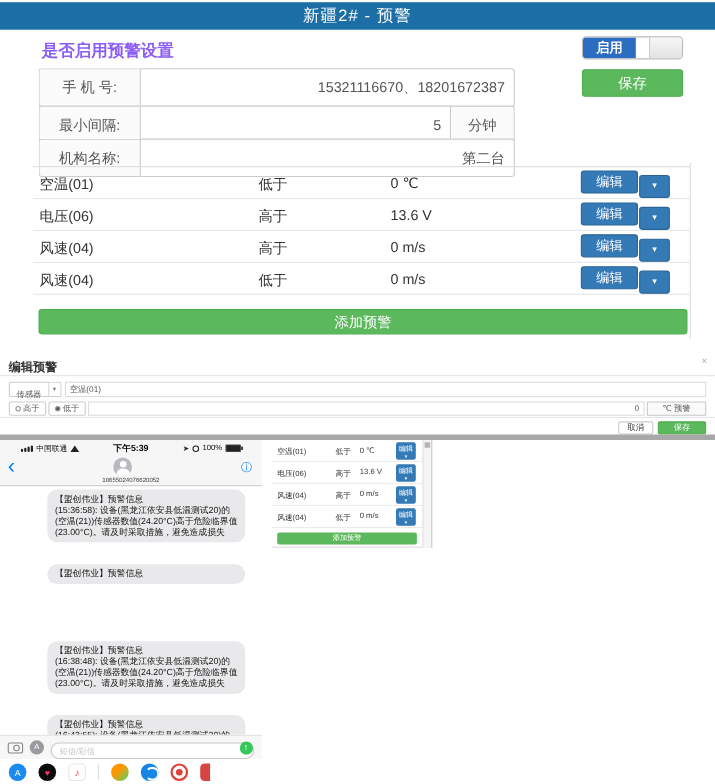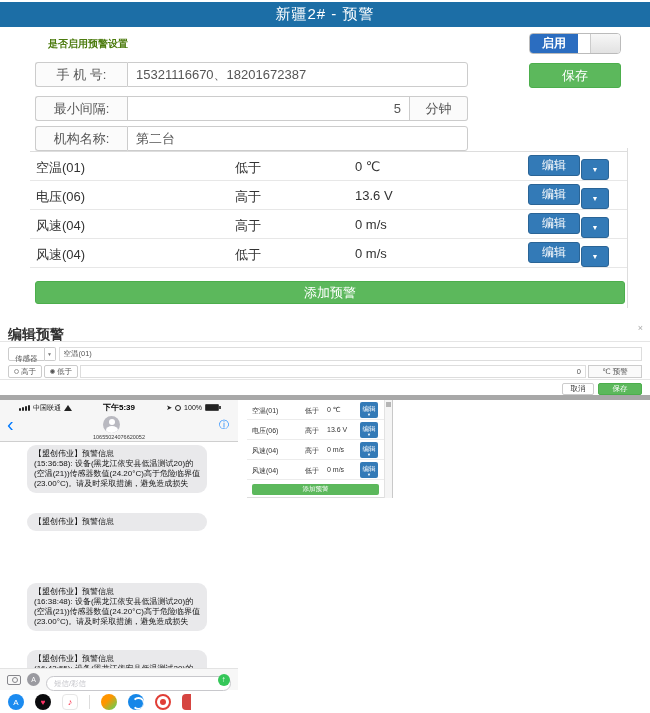--- a/index.html
+++ b/index.html
@@ -13,7 +13,7 @@
   .app-header { position:absolute; top:2px; left:0; width:650px; height:25px;
     background:#1c6ea6; color:#fff; font-size:15px; font-weight:normal; letter-spacing:1px;
     display:flex; align-items:center; justify-content:center; }
-  .enable-label { position:absolute; top:37px; left:48px; font-size:10px; font-weight:600; color:#4d7c0f; }
+  .enable-label { position:absolute; top:37px; left:38px; font-size:15px; font-weight:600; color:#8b5cf6; }
   .toggle { position:absolute; top:33px; left:529px; width:92px; height:21px;
     border:1px solid #bbb; border-radius:4px; display:flex; overflow:hidden; background:#fff;gap:12px; }
   .toggle-on { width:48px; background:#2b6dc0; color:#fff; font-size:12px; font-weight:bold;

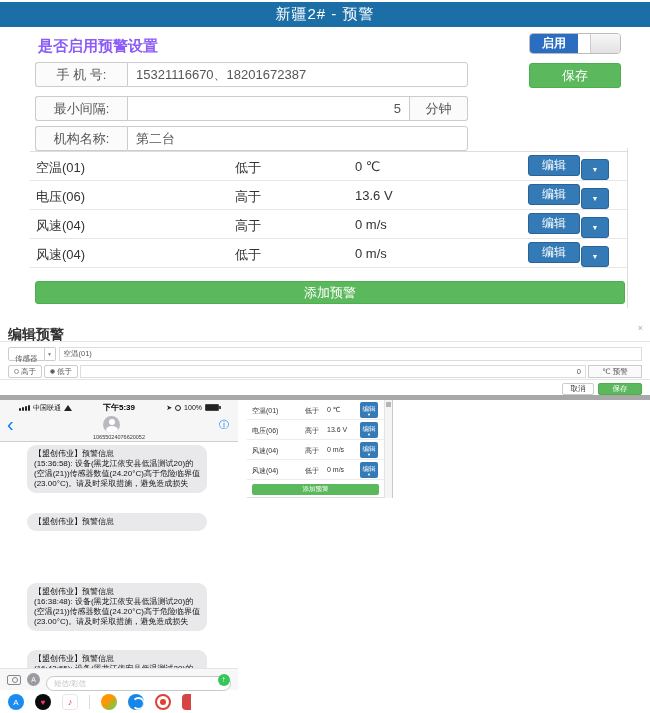--- a/index.html
+++ b/index.html
@@ -23,7 +23,7 @@
   .save-btn { position:absolute; top:63px; left:529px; width:92px; height:25px;
     background:#5cb85c; border:1px solid #4cae4c; border-radius:3px; color:#fff; font-size:13px; }
 
-  .igroup { position:absolute; left:35px; width:433px; height:25px; display:flex; font-size:13px; color:#555; }
+  .igroup { position:absolute; left:35px; width:433px; height:35px; display:flex; font-size:13px; color:#555; }
   .ig1 { top:62px; } .ig2 { top:96px; } .ig3 { top:126px; }
   .addon { border:1px solid #ccc; background:#fbfbfb; display:flex; align-items:center;
     justify-content:center; padding:0 6px; color:#555; }

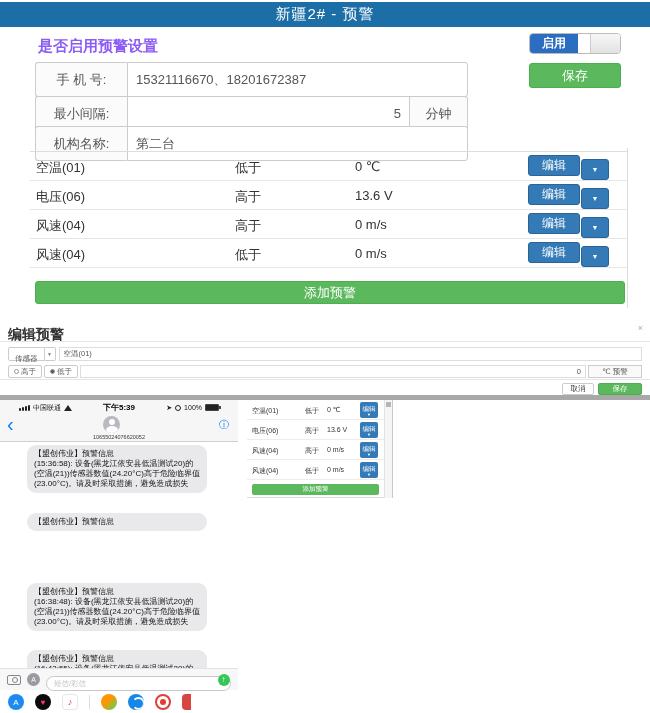--- a/index.html
+++ b/index.html
@@ -29,7 +29,7 @@
     justify-content:center; padding:0 6px; color:#555; }
   .addon.lead { width:92px; border-radius:3px 0 0 3px; border-right:none; }
   .addon.tail { width:58px; border-radius:0 3px 3px 0; border-left:none; }
-  .igroup input { flex:1; min-width:0; border:1px solid #ccc; padding:0 8px; font-size:13px; color:#555; background:#fff; }
+  .igroup input { flex:1; min-width:0; border:1px solid #ccc; padding:0 8px; font-size:13px; color:#555; background:#fff;text-align:right; }
   .igroup input.last { border-radius:0 3px 3px 0; }
   .igroup input.num { text-align:right; }
 

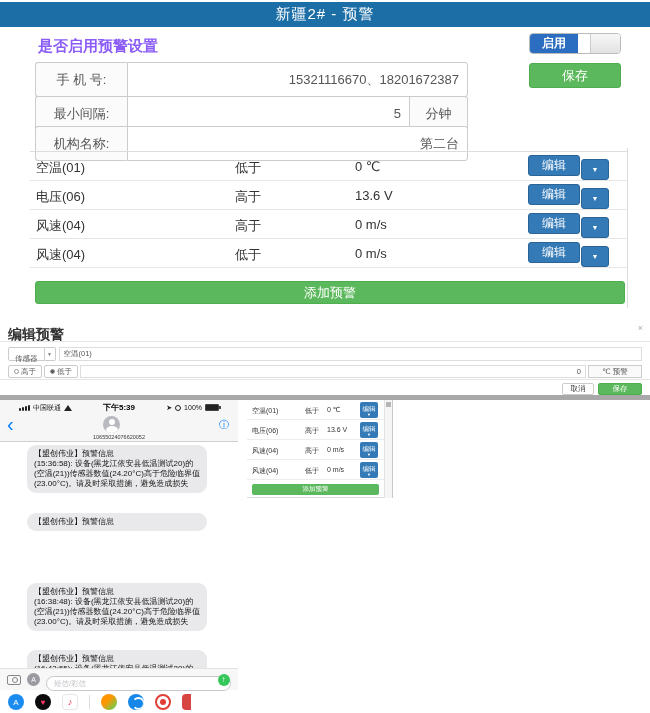--- a/index.html
+++ b/index.html
@@ -49,7 +49,7 @@
 
   
   .modal-strip { position:absolute; top:322px; left:0; width:650px; height:73px; background:#fff; }
-  .m-title { position:absolute; left:8px; top:4px; font-size:14px; font-weight:bold; color:#333; }
+  .m-title { position:absolute; left:8px; top:4px; font-size:11px; font-weight:bold; color:#333; }
   .m-close { position:absolute; right:7px; top:1px; font-size:9px; color:#aaa; background:none; border:none; }
   .m-hr { position:absolute; left:0; width:650px; border-top:1px solid #e5e5e5; }
   .m-row1 { position:absolute; top:25px; left:8px; right:8px; height:14px; display:flex; font-size:7.5px; color:#555; }

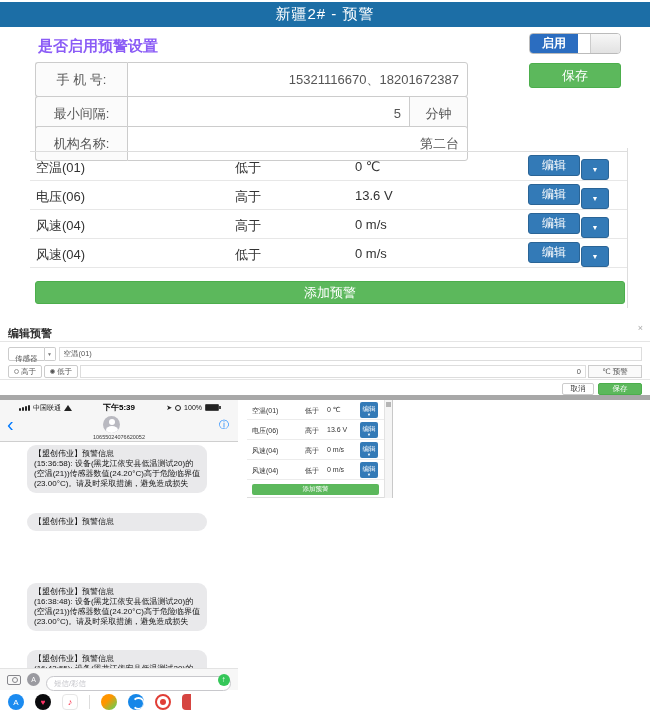--- a/index.html
+++ b/index.html
@@ -101,7 +101,7 @@
   .contact-num { position:absolute; top:34px; left:0; right:0; text-align:center; font-size:5.5px; color:#3a3a3a; }
   .info-btn { position:absolute; top:18px; right:9px; font-size:10px; color:#007aff; background:none; border:none; }
 
-  .p-msgs { position:absolute; top:43px; left:0; right:0; height:225px; overflow:hidden; background:#fff; }
+  .p-msgs { position:absolute; top:43px; left:16px; right:0; height:225px; overflow:hidden; background:#fff; }
   .bubble { position:absolute; left:27px; width:180px; background:#e9e9eb; border-radius:9px;
     padding:4px 7px; font-size:8px; line-height:10px; color:#141414; }
   .b1{top:2px} .b2{top:70px} .b3{top:140px} .b4{top:207px}

